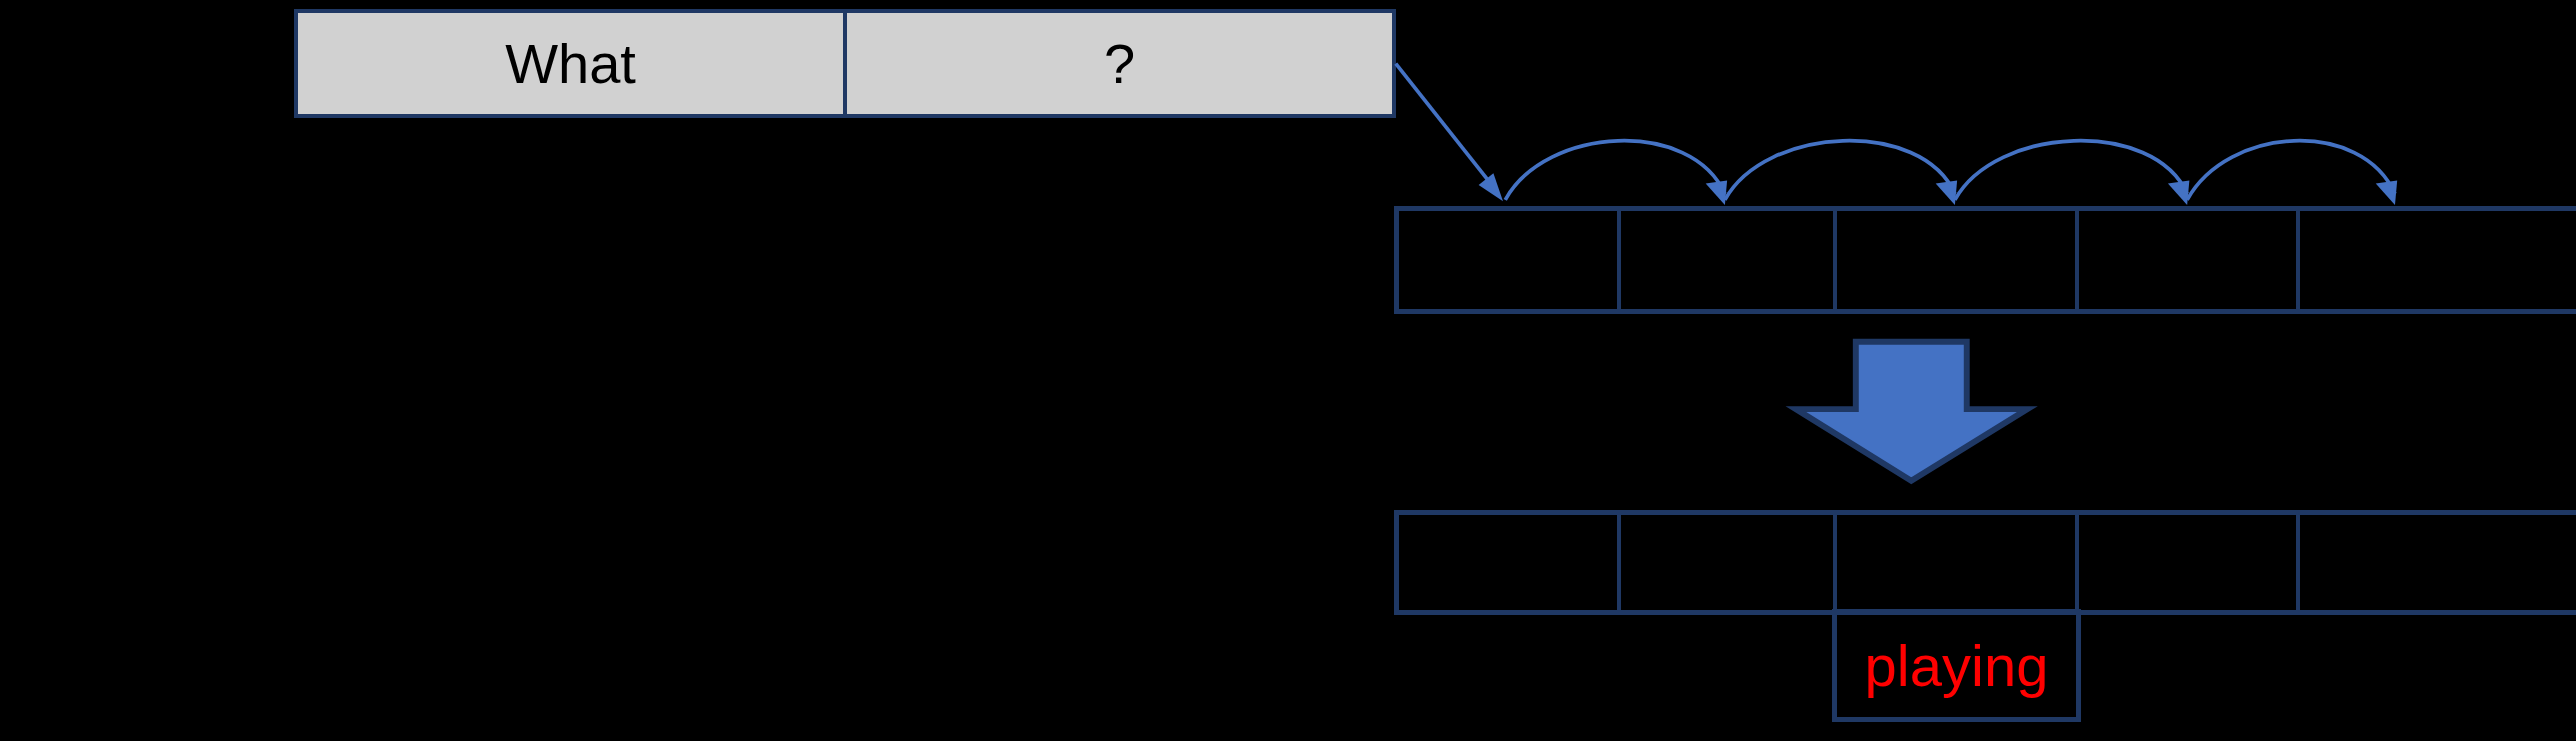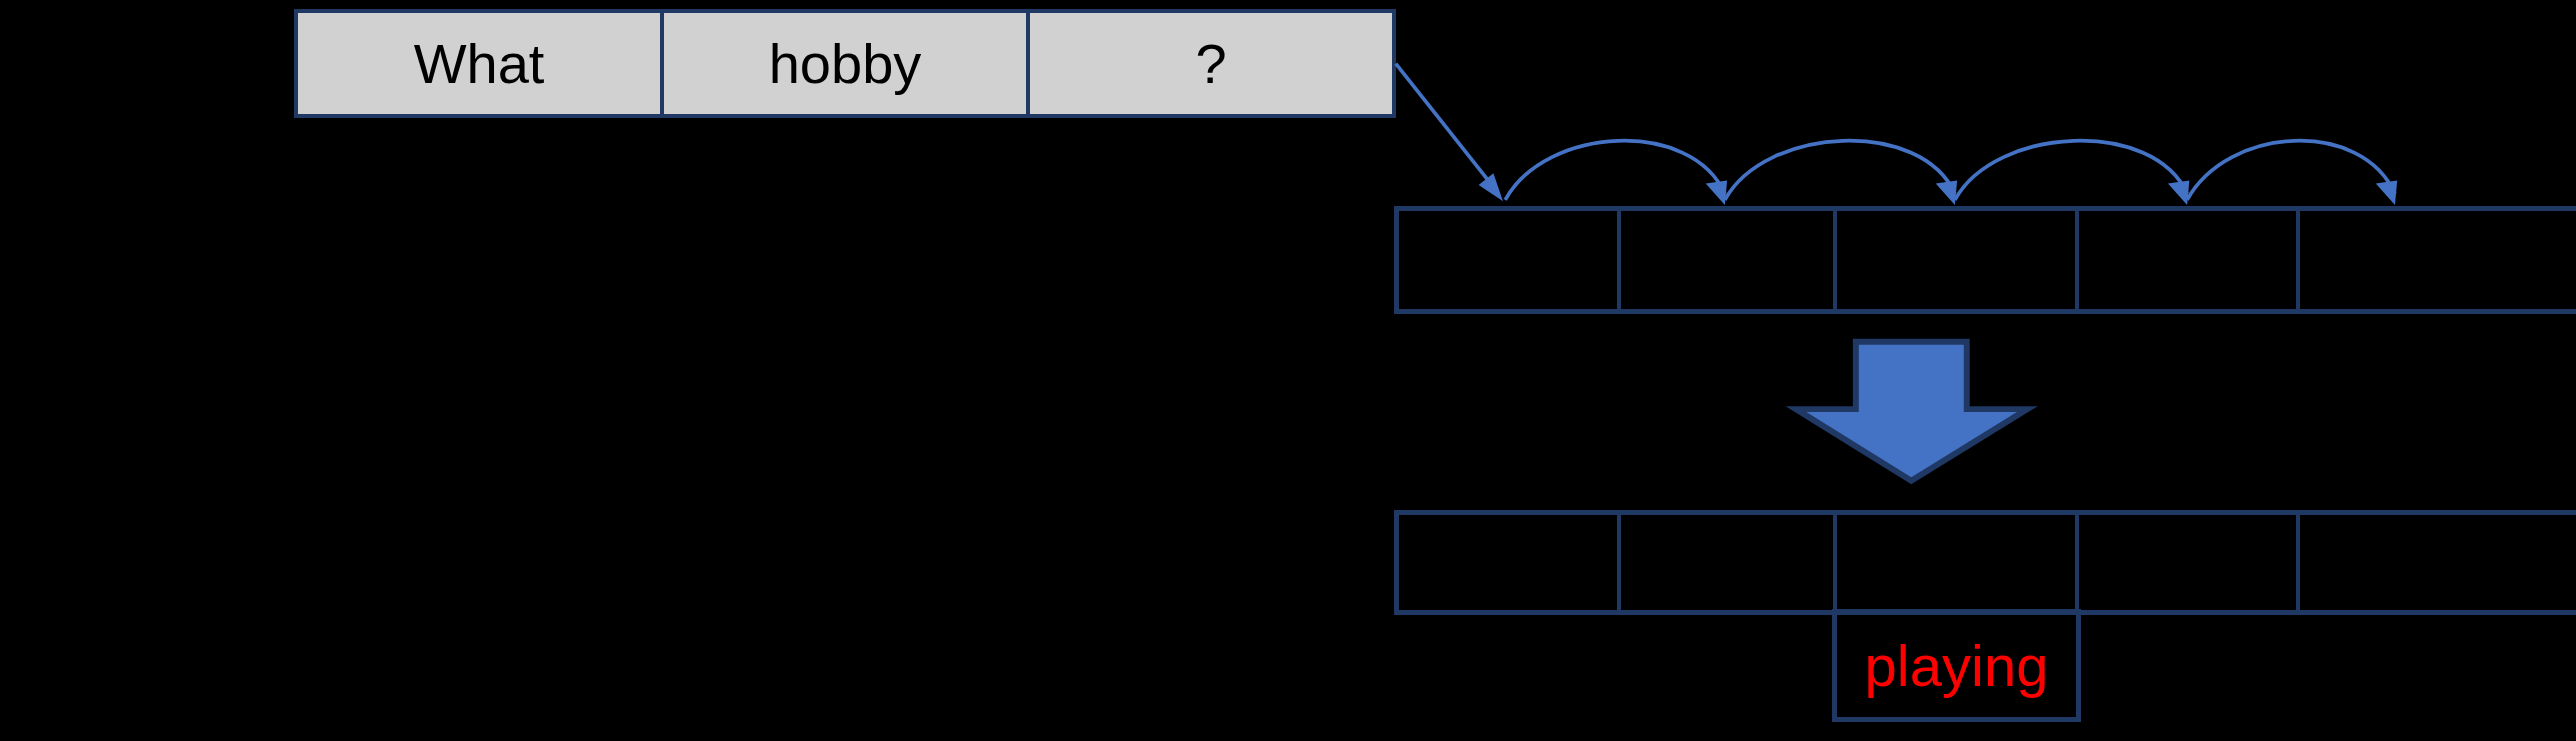--- a/index.html
+++ b/index.html
@@ -59,7 +59,6 @@
 
   <div class="row sentence-row">
     <div class="cell">What</div>
-    <div class="cell">hobby</div>
     <div class="cell">?</div>
   </div>
 

